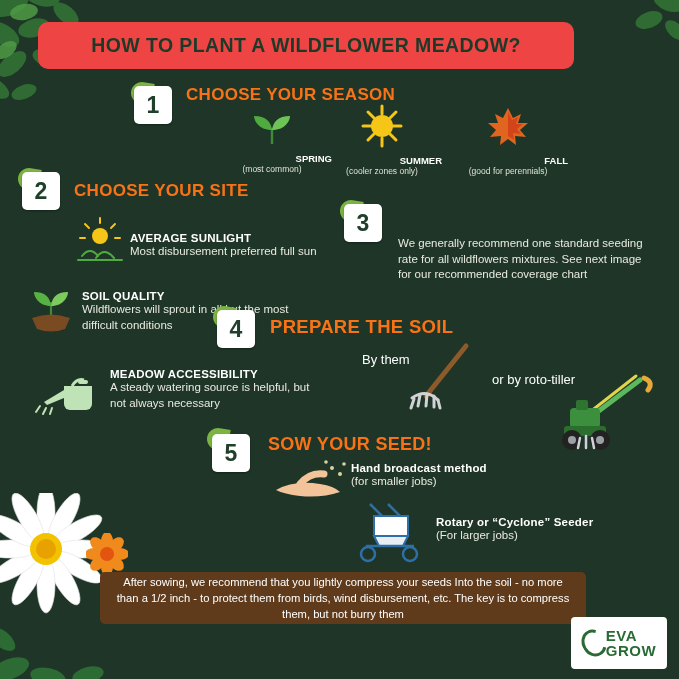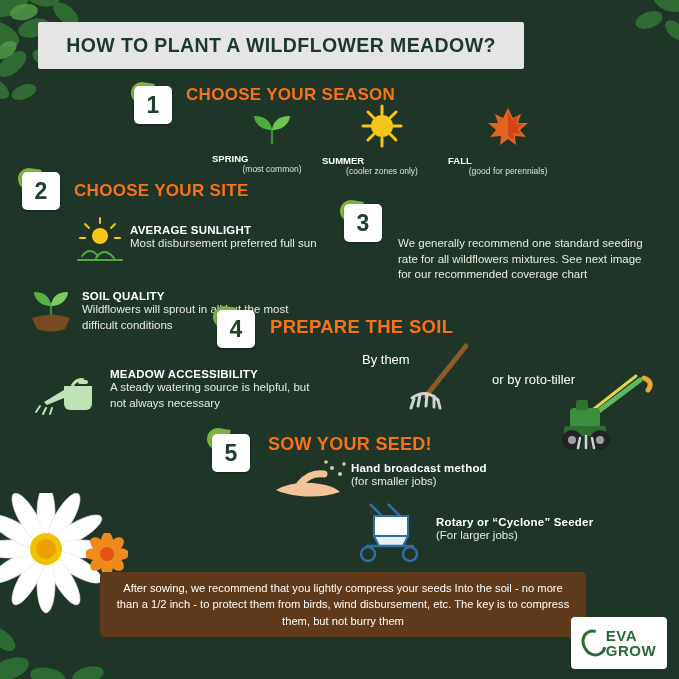--- a/index.html
+++ b/index.html
@@ -30,10 +30,10 @@
     position: absolute;
     left: 38px;
     top: 22px;
-    width: 486px;
+    width: 536px;
     height: 47px;
-    background: #e5e5e5;
-    border-radius: 2px;
+    background: #ef4444;
+    border-radius: 10px;
     display: flex;
     align-items: center;
     justify-content: center;

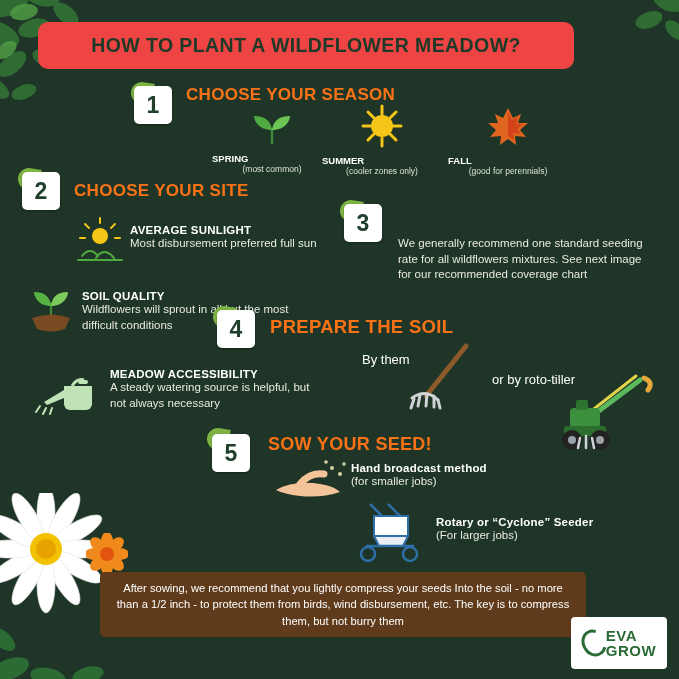--- a/index.html
+++ b/index.html
@@ -89,7 +89,7 @@
     color: #ffffff;
     font-size: 9.5px;
     font-weight: bold;
-    text-align: left;
+    text-align: right;
   }
   .caption-sm {
     color: #dfe3d5;

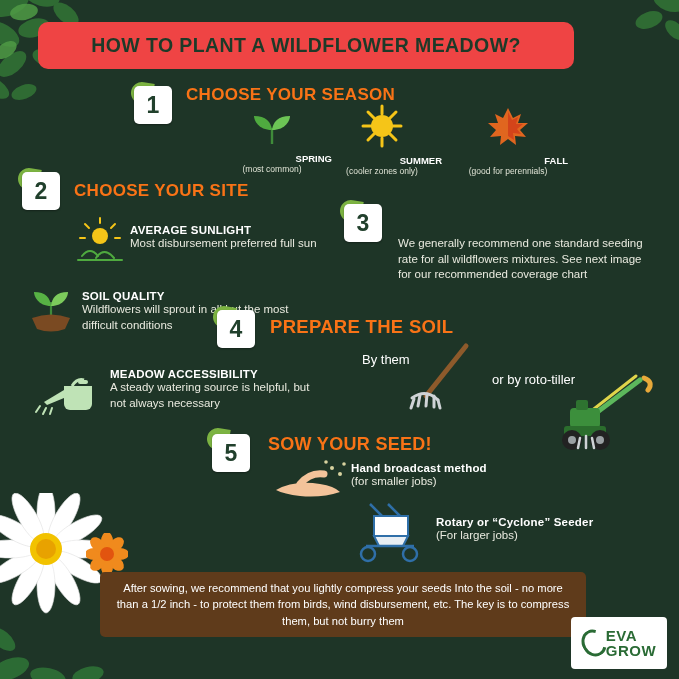--- a/index.html
+++ b/index.html
@@ -330,7 +330,7 @@
       </g>
     </svg>
   </div>
-  <div class="info-block" style="left:130px;top:224px;">
+  <div class="info-block" style="left:130px;top:232px;">
     <div class="sub-head">AVERAGE SUNLIGHT</div>
     <div class="body-text">Most  disbursement preferred full sun</div>
   </div>

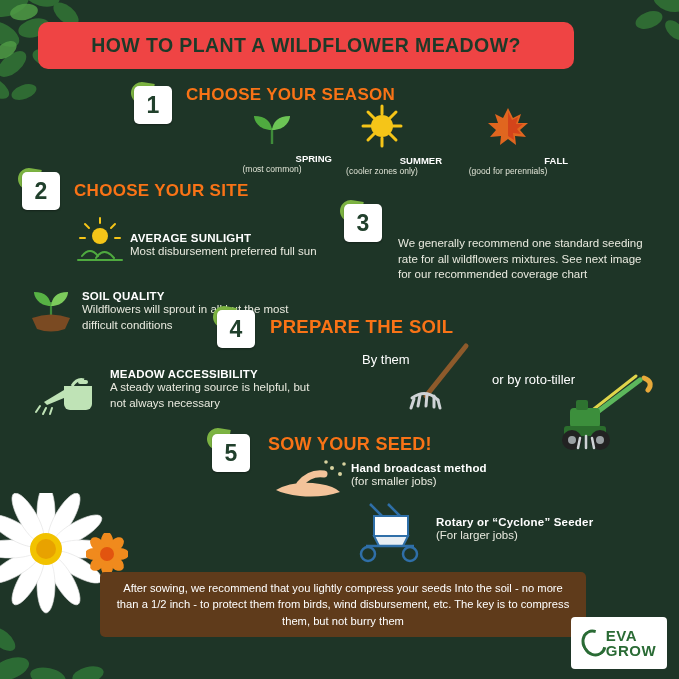--- a/index.html
+++ b/index.html
@@ -119,7 +119,7 @@
     left: 100px;
     top: 572px;
     width: 486px;
-    height: 65px;
+    height: 52px;
     background: #5f3b1b;
     border-radius: 5px;
     display: flex;

